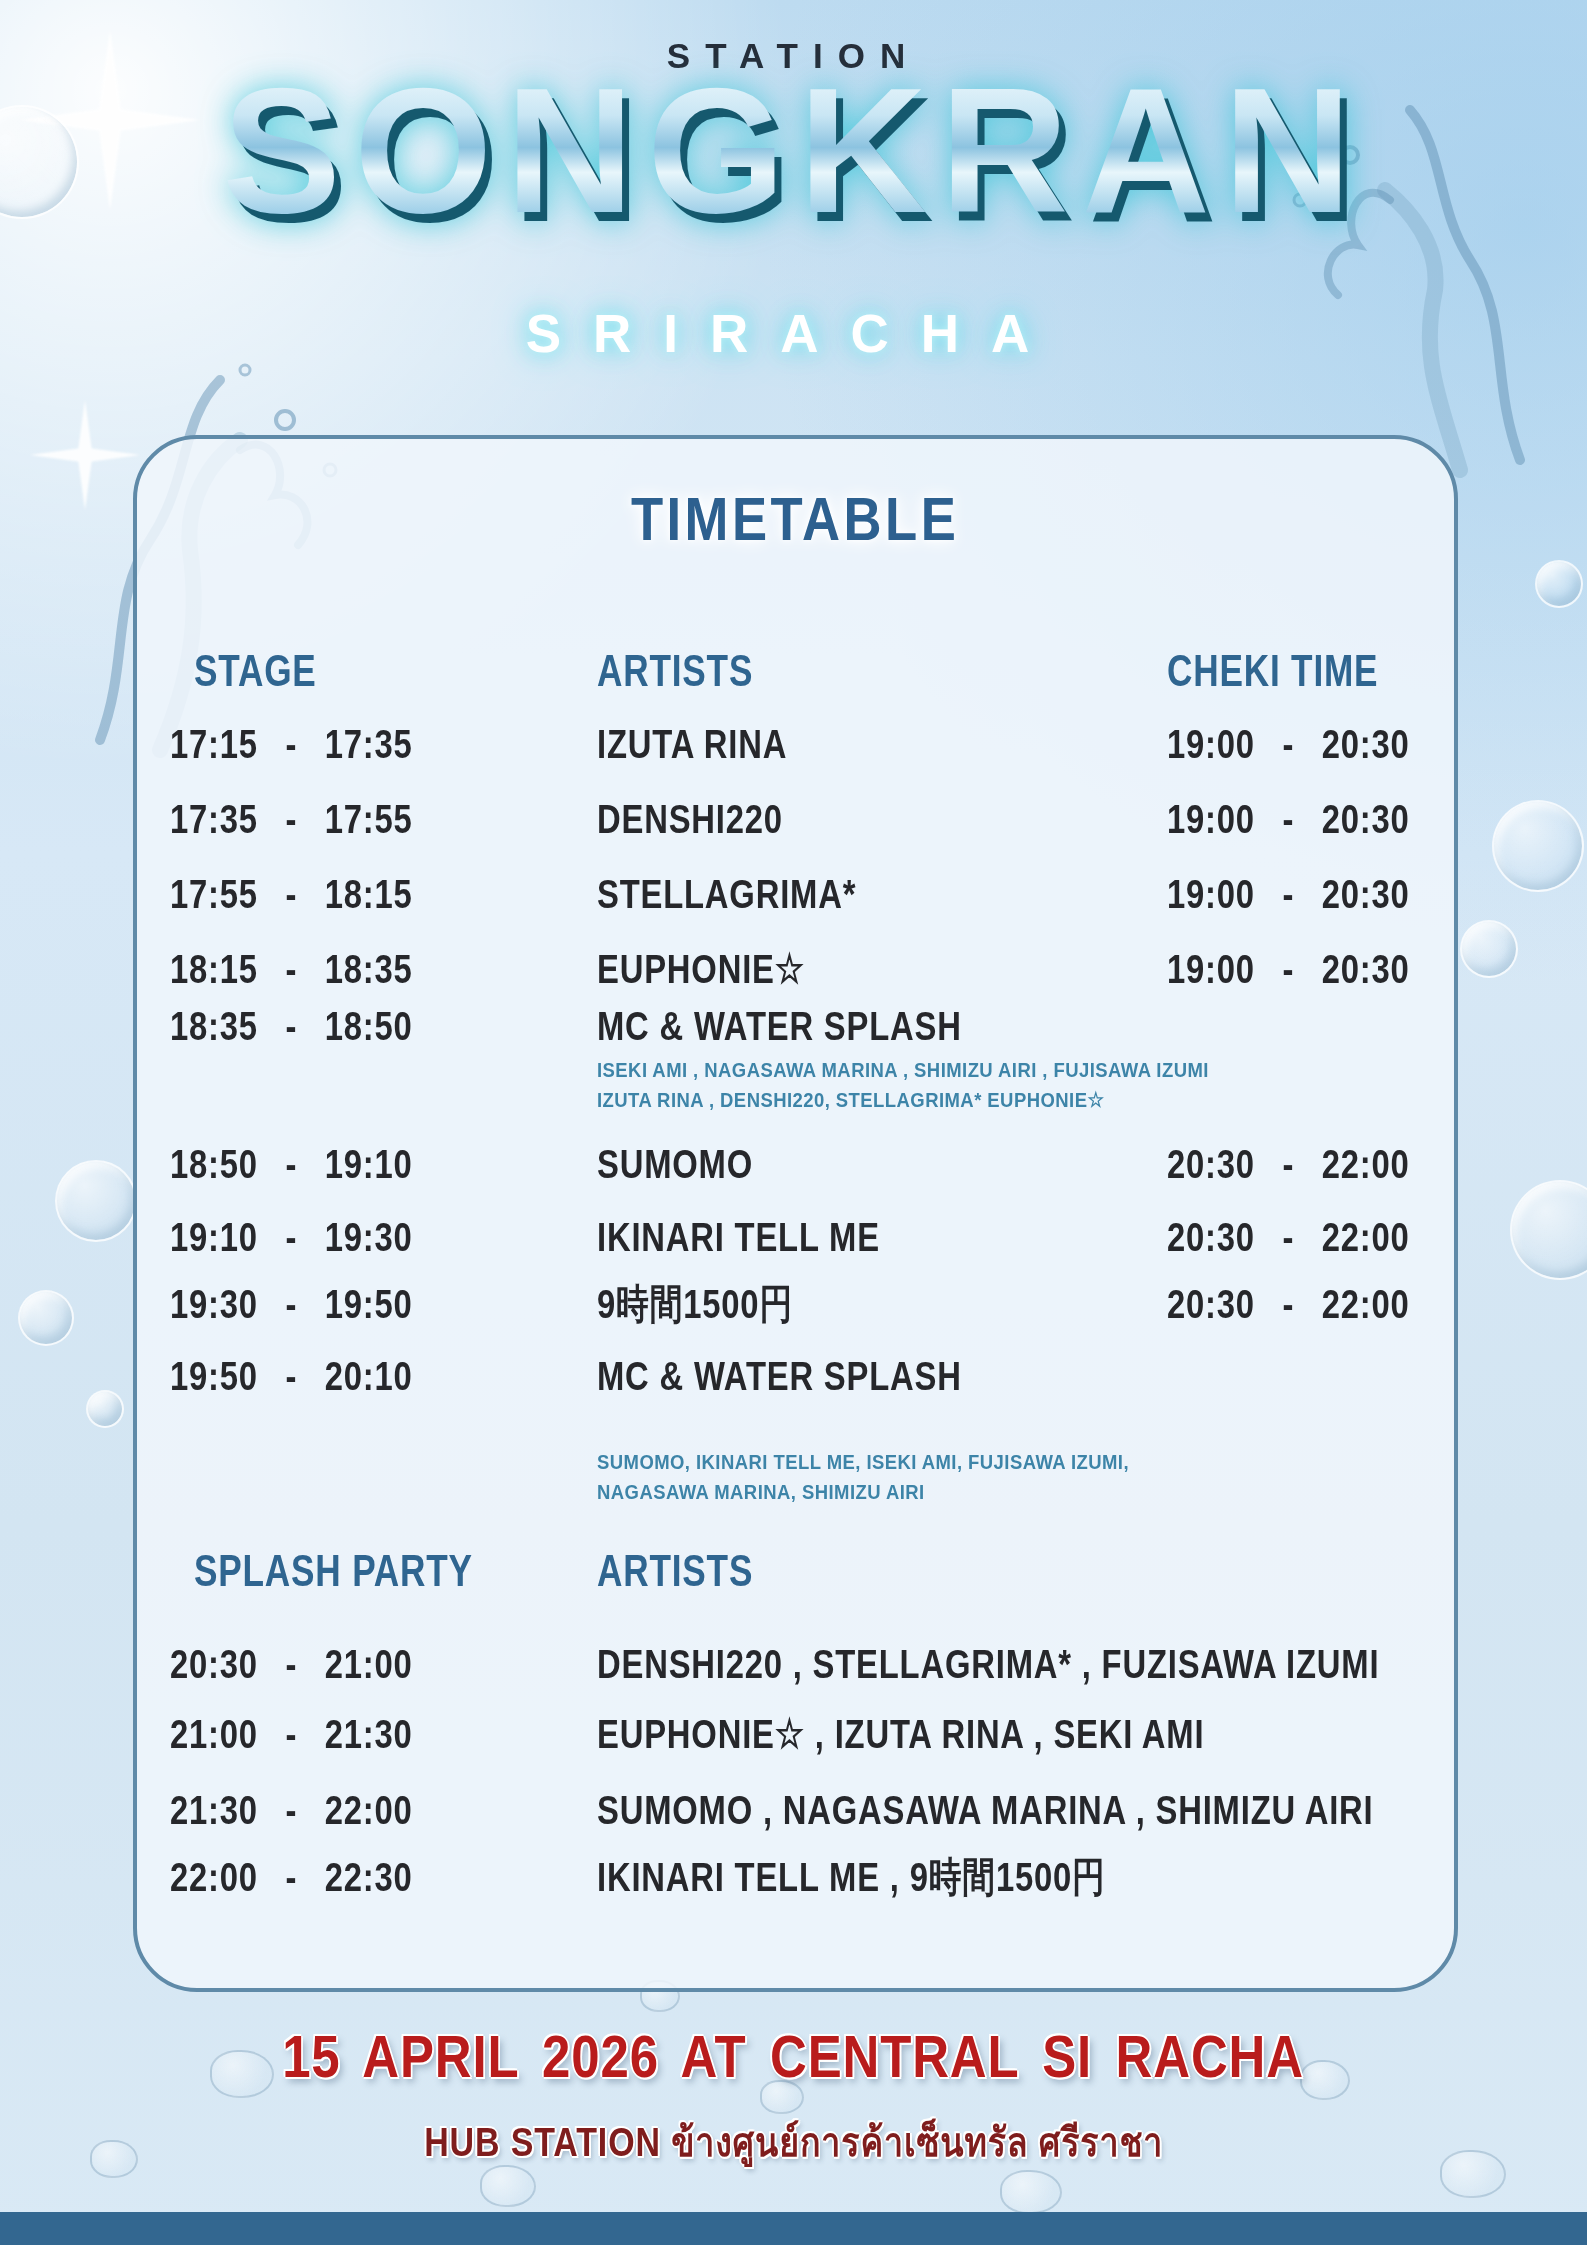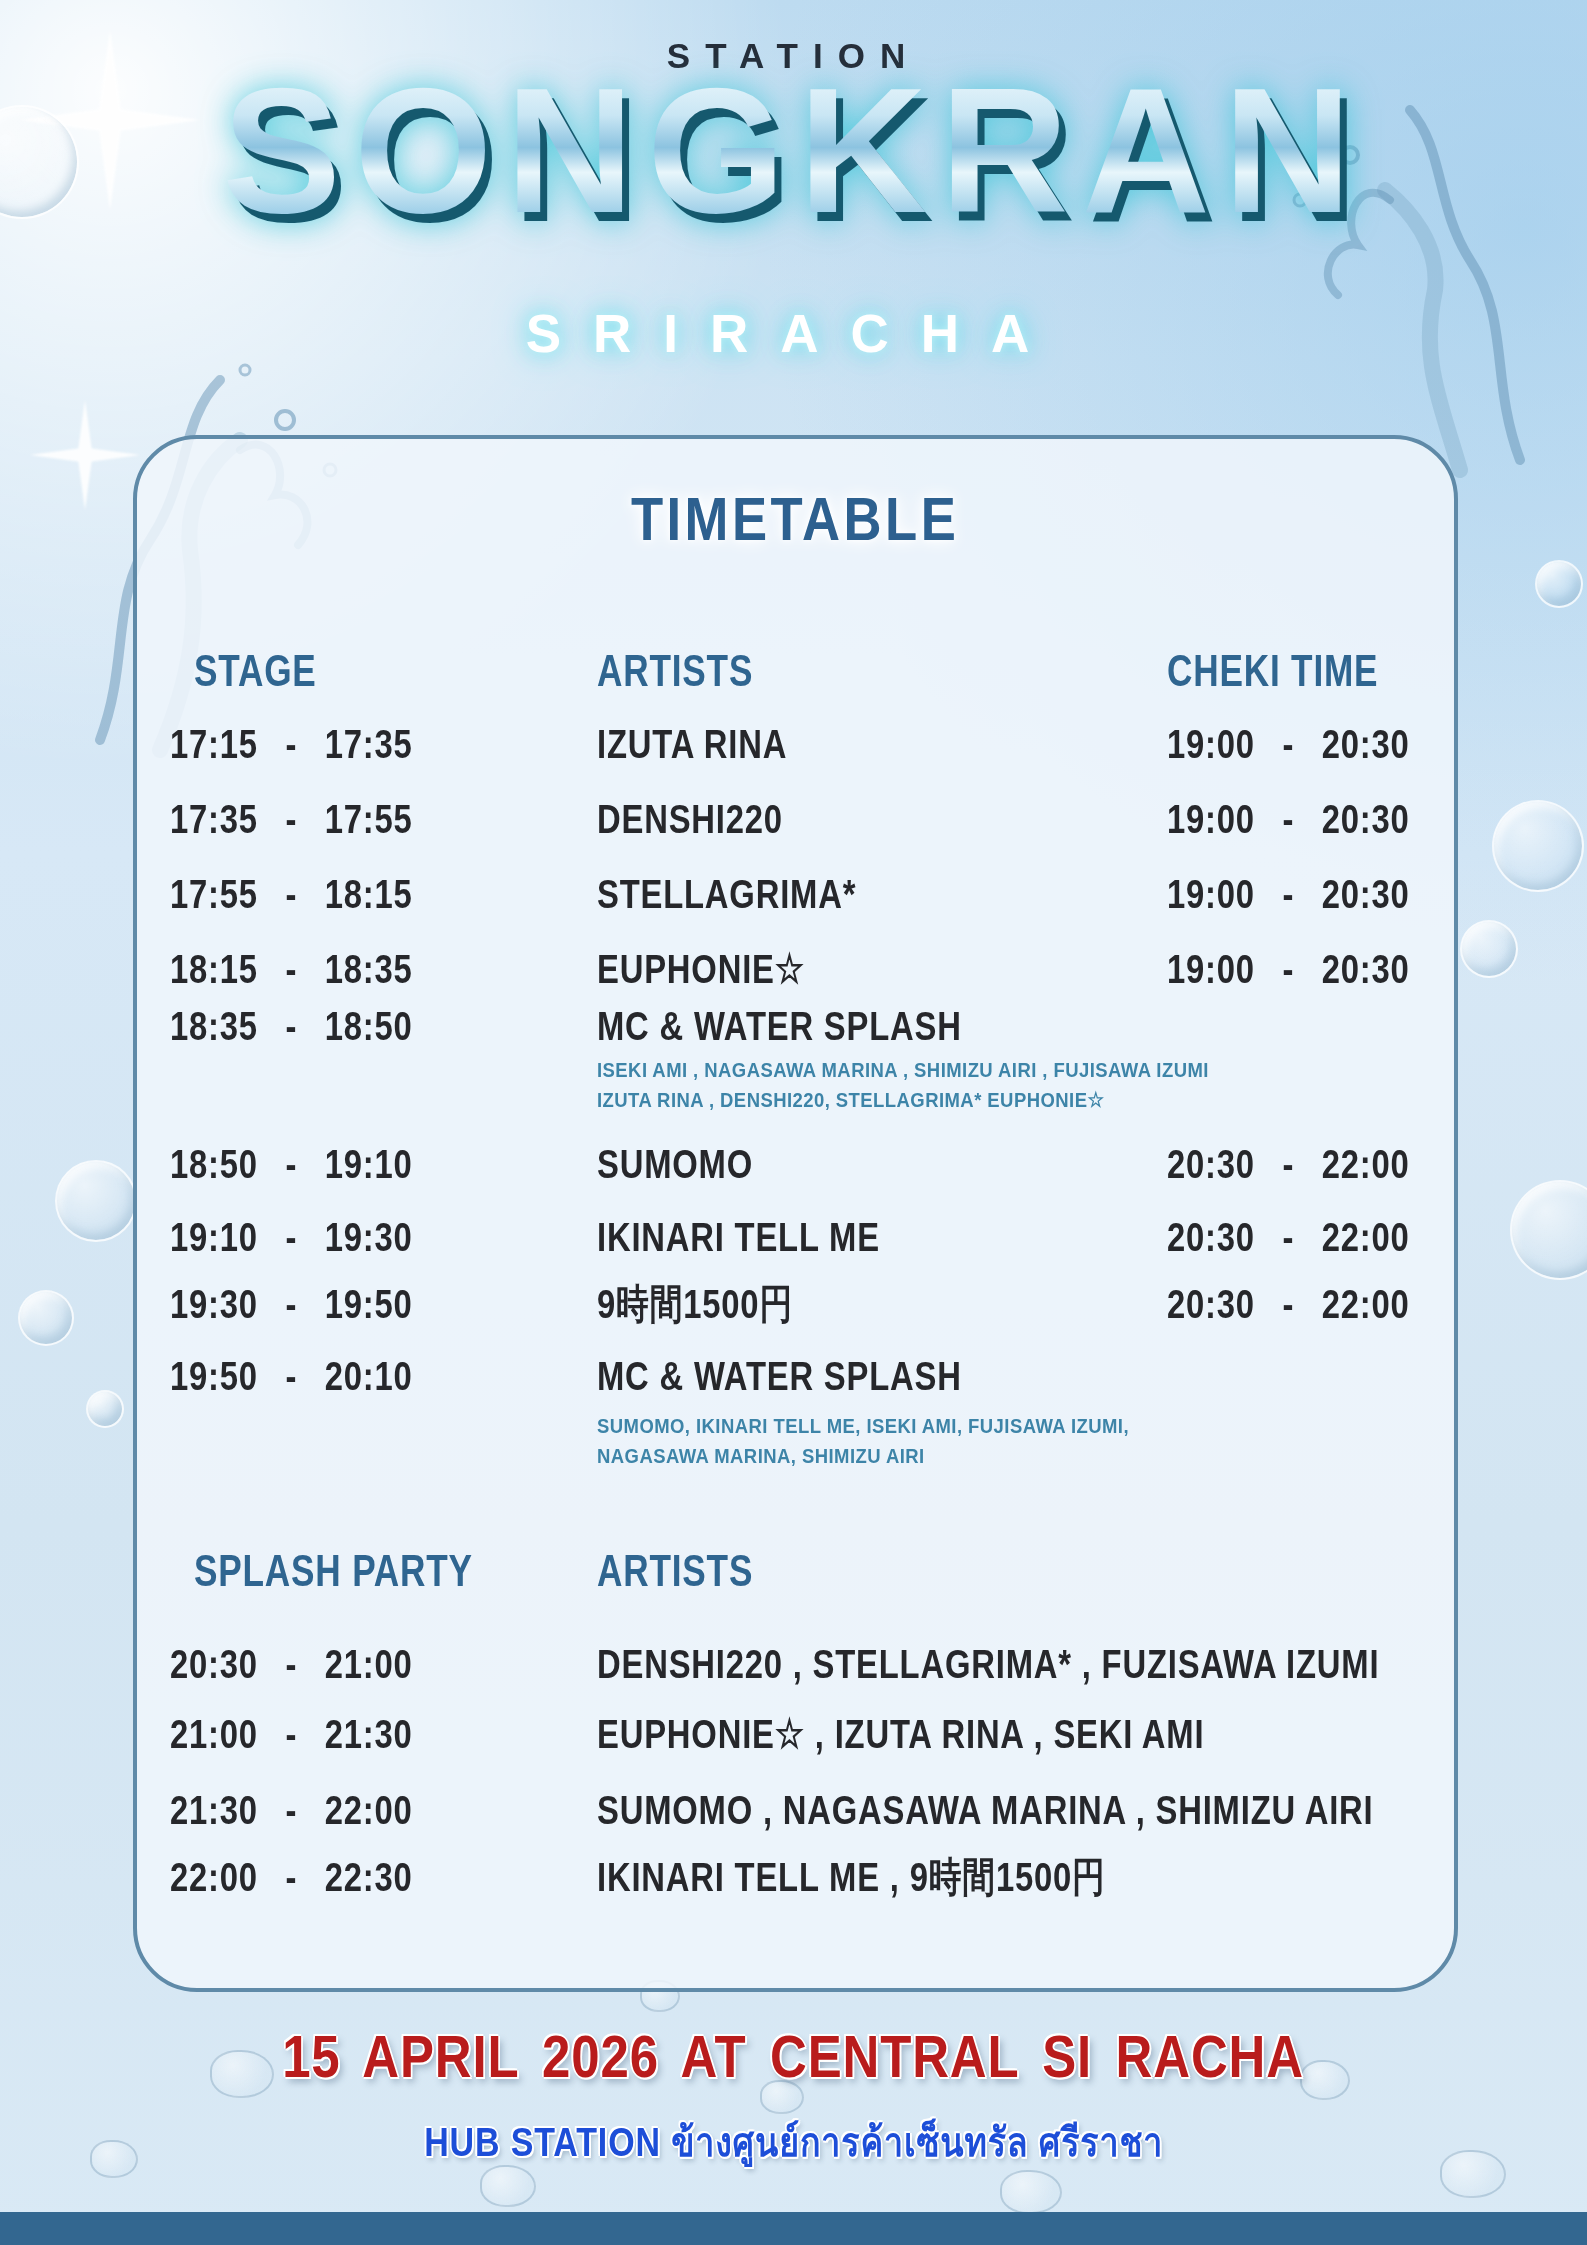--- a/index.html
+++ b/index.html
@@ -168,7 +168,7 @@
     <div class="tcell"><span class="cn">MC &amp; WATER SPLASH</span></div>
     <div class="tcell t-time"><span class="cn"></span></div>
   </div>
-  <div class="tnote" style="top:972px">
+  <div class="tnote" style="top:1008px">
     <div><span class="cn">SUMOMO, IKINARI TELL ME, ISEKI AMI, FUJISAWA IZUMI,</span></div>
     <div><span class="cn">NAGASAWA MARINA, SHIMIZU AIRI</span></div>
   </div>

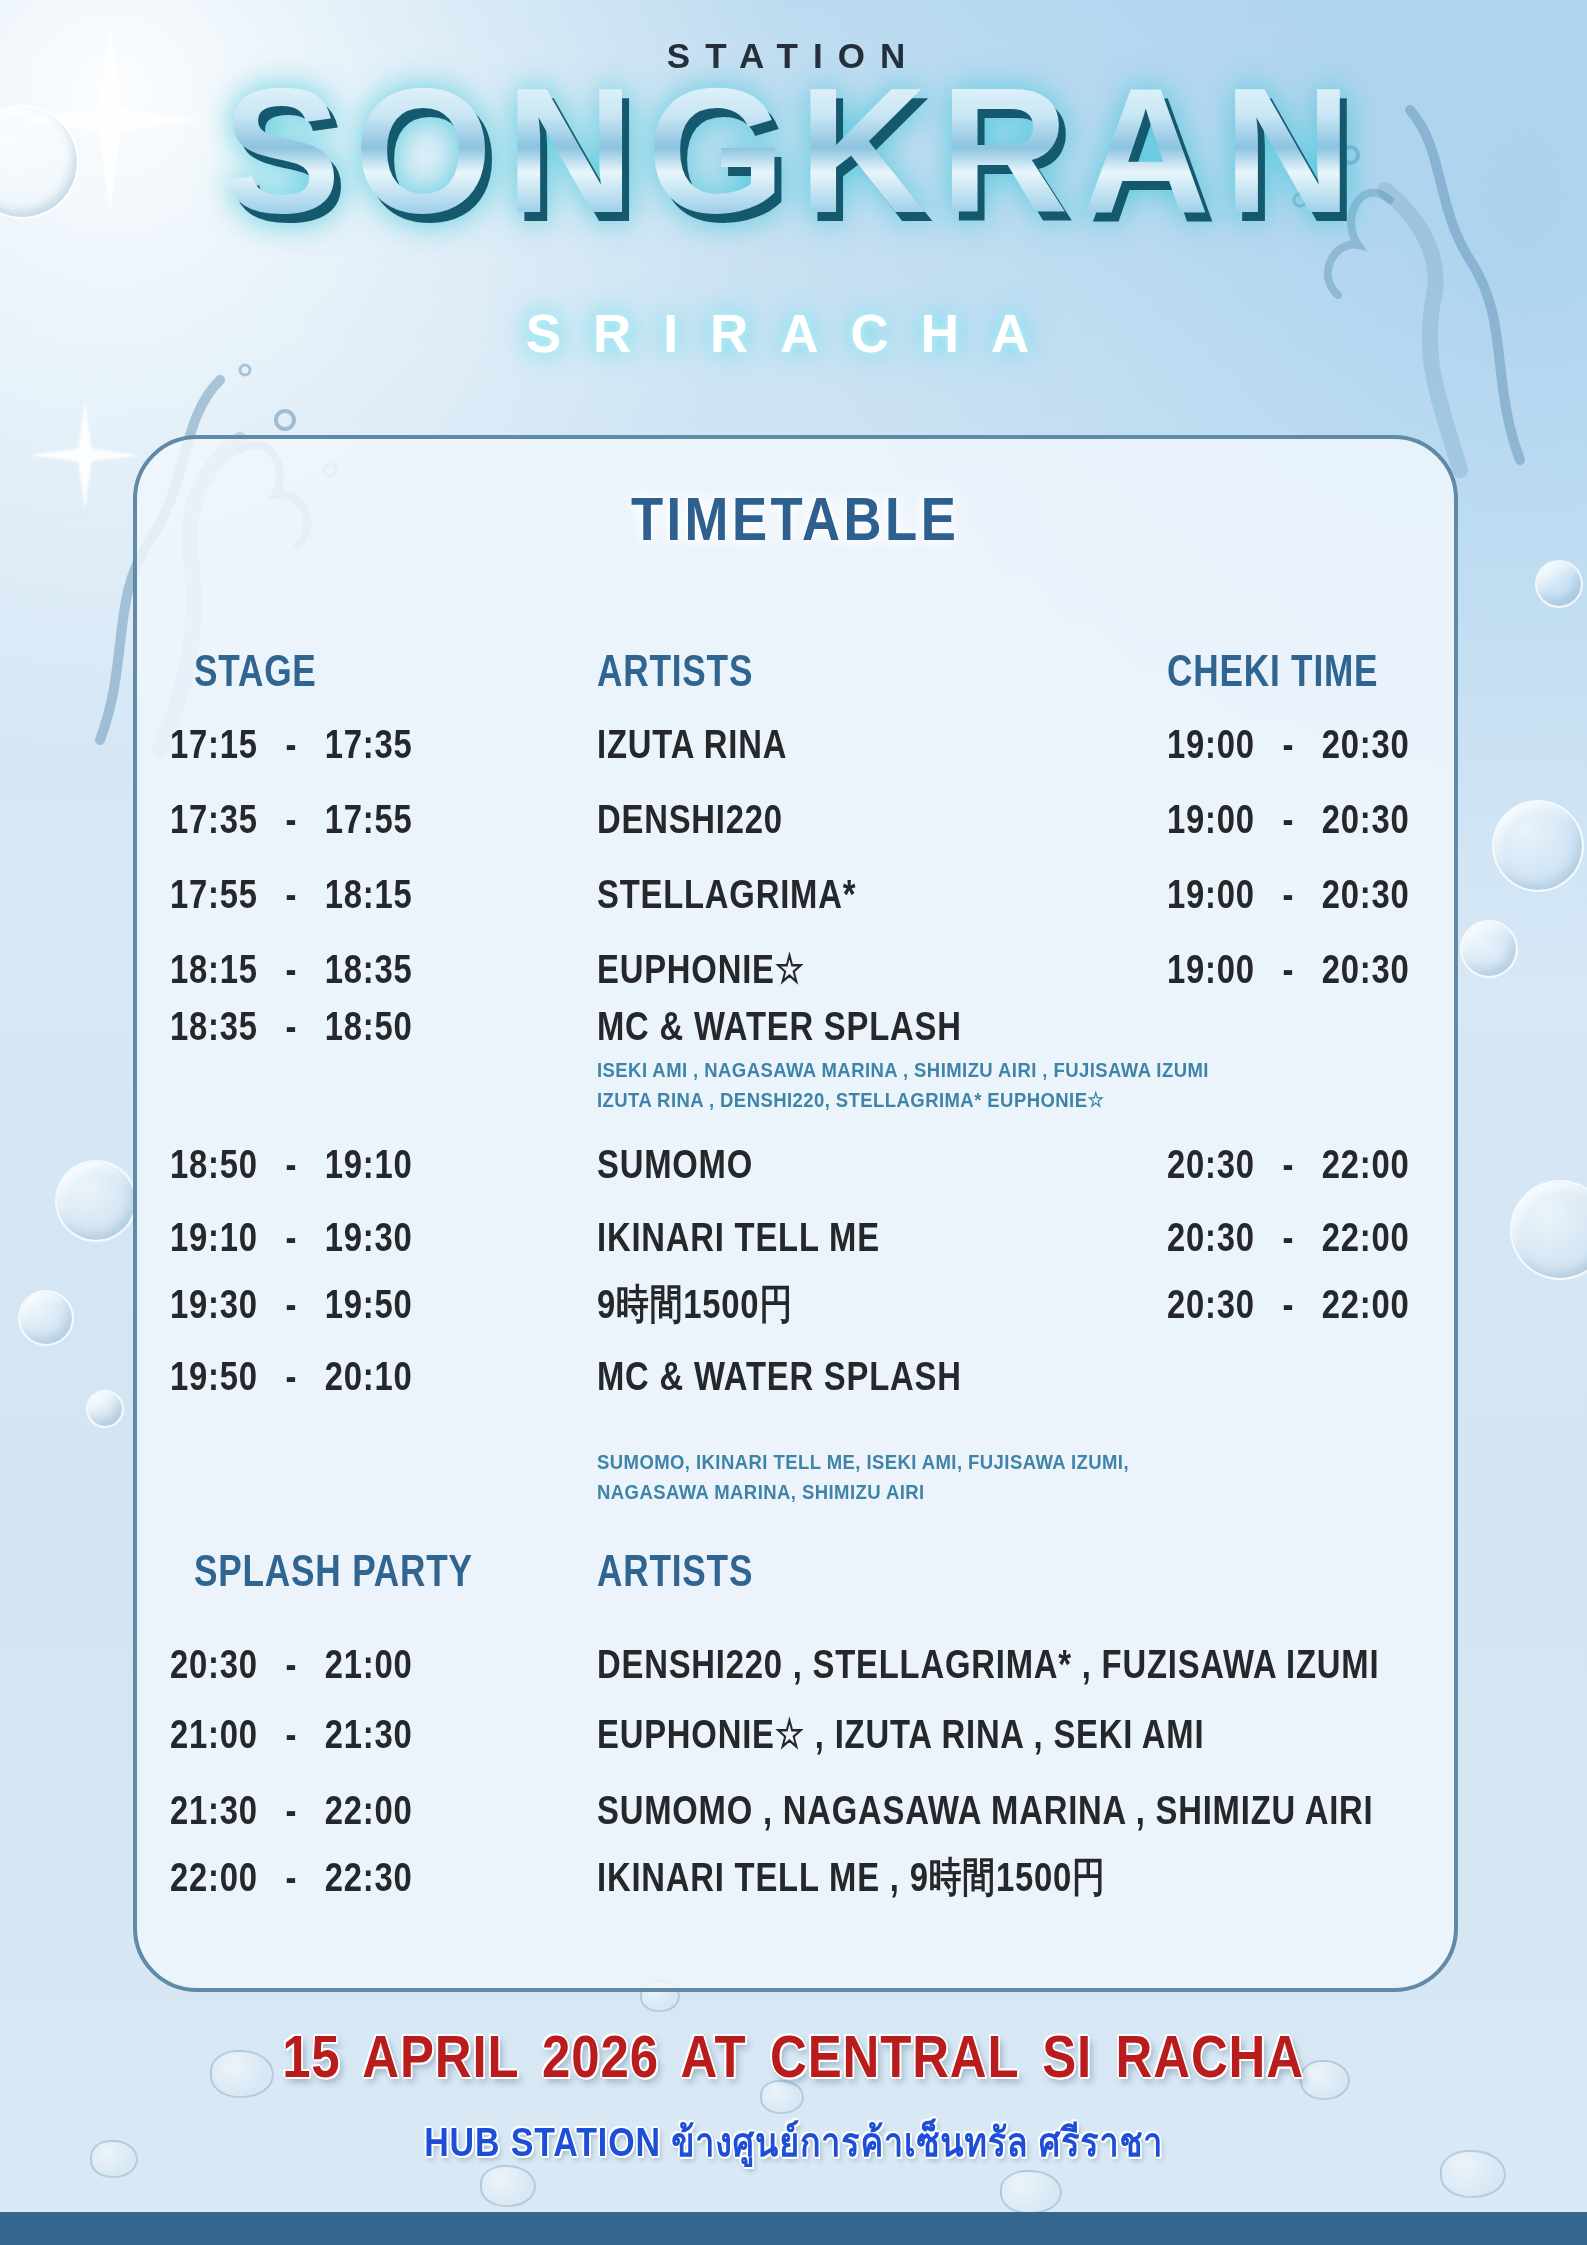--- a/index.html
+++ b/index.html
@@ -61,7 +61,7 @@
     font-size:60px;font-weight:800;color:#b91c1c;letter-spacing:1px;word-spacing:10px;
     text-shadow:2px 0 0 #fff,-2px 0 0 #fff,0 2px 0 #fff,0 -2px 0 #fff,2px 2px 0 #fff,-2px -2px 0 #fff,4px 5px 8px rgba(40,70,100,.35);}
   .venue-line{position:absolute;top:2110px;left:0;width:100%;text-align:center;
-    font-size:40px;font-weight:800;color:#1d4ed8;letter-spacing:1px;
+    font-size:40px;font-weight:800;color:#7f1d1d;letter-spacing:1px;
     text-shadow:2px 0 0 #fff,-2px 0 0 #fff,0 2px 0 #fff,0 -2px 0 #fff,2px 2px 0 #fff,-2px -2px 0 #fff,3px 4px 6px rgba(40,70,100,.3);}
   .footer-bar{position:absolute;left:0;top:2212px;width:100%;height:33px;background:#336790;}
 </style>

